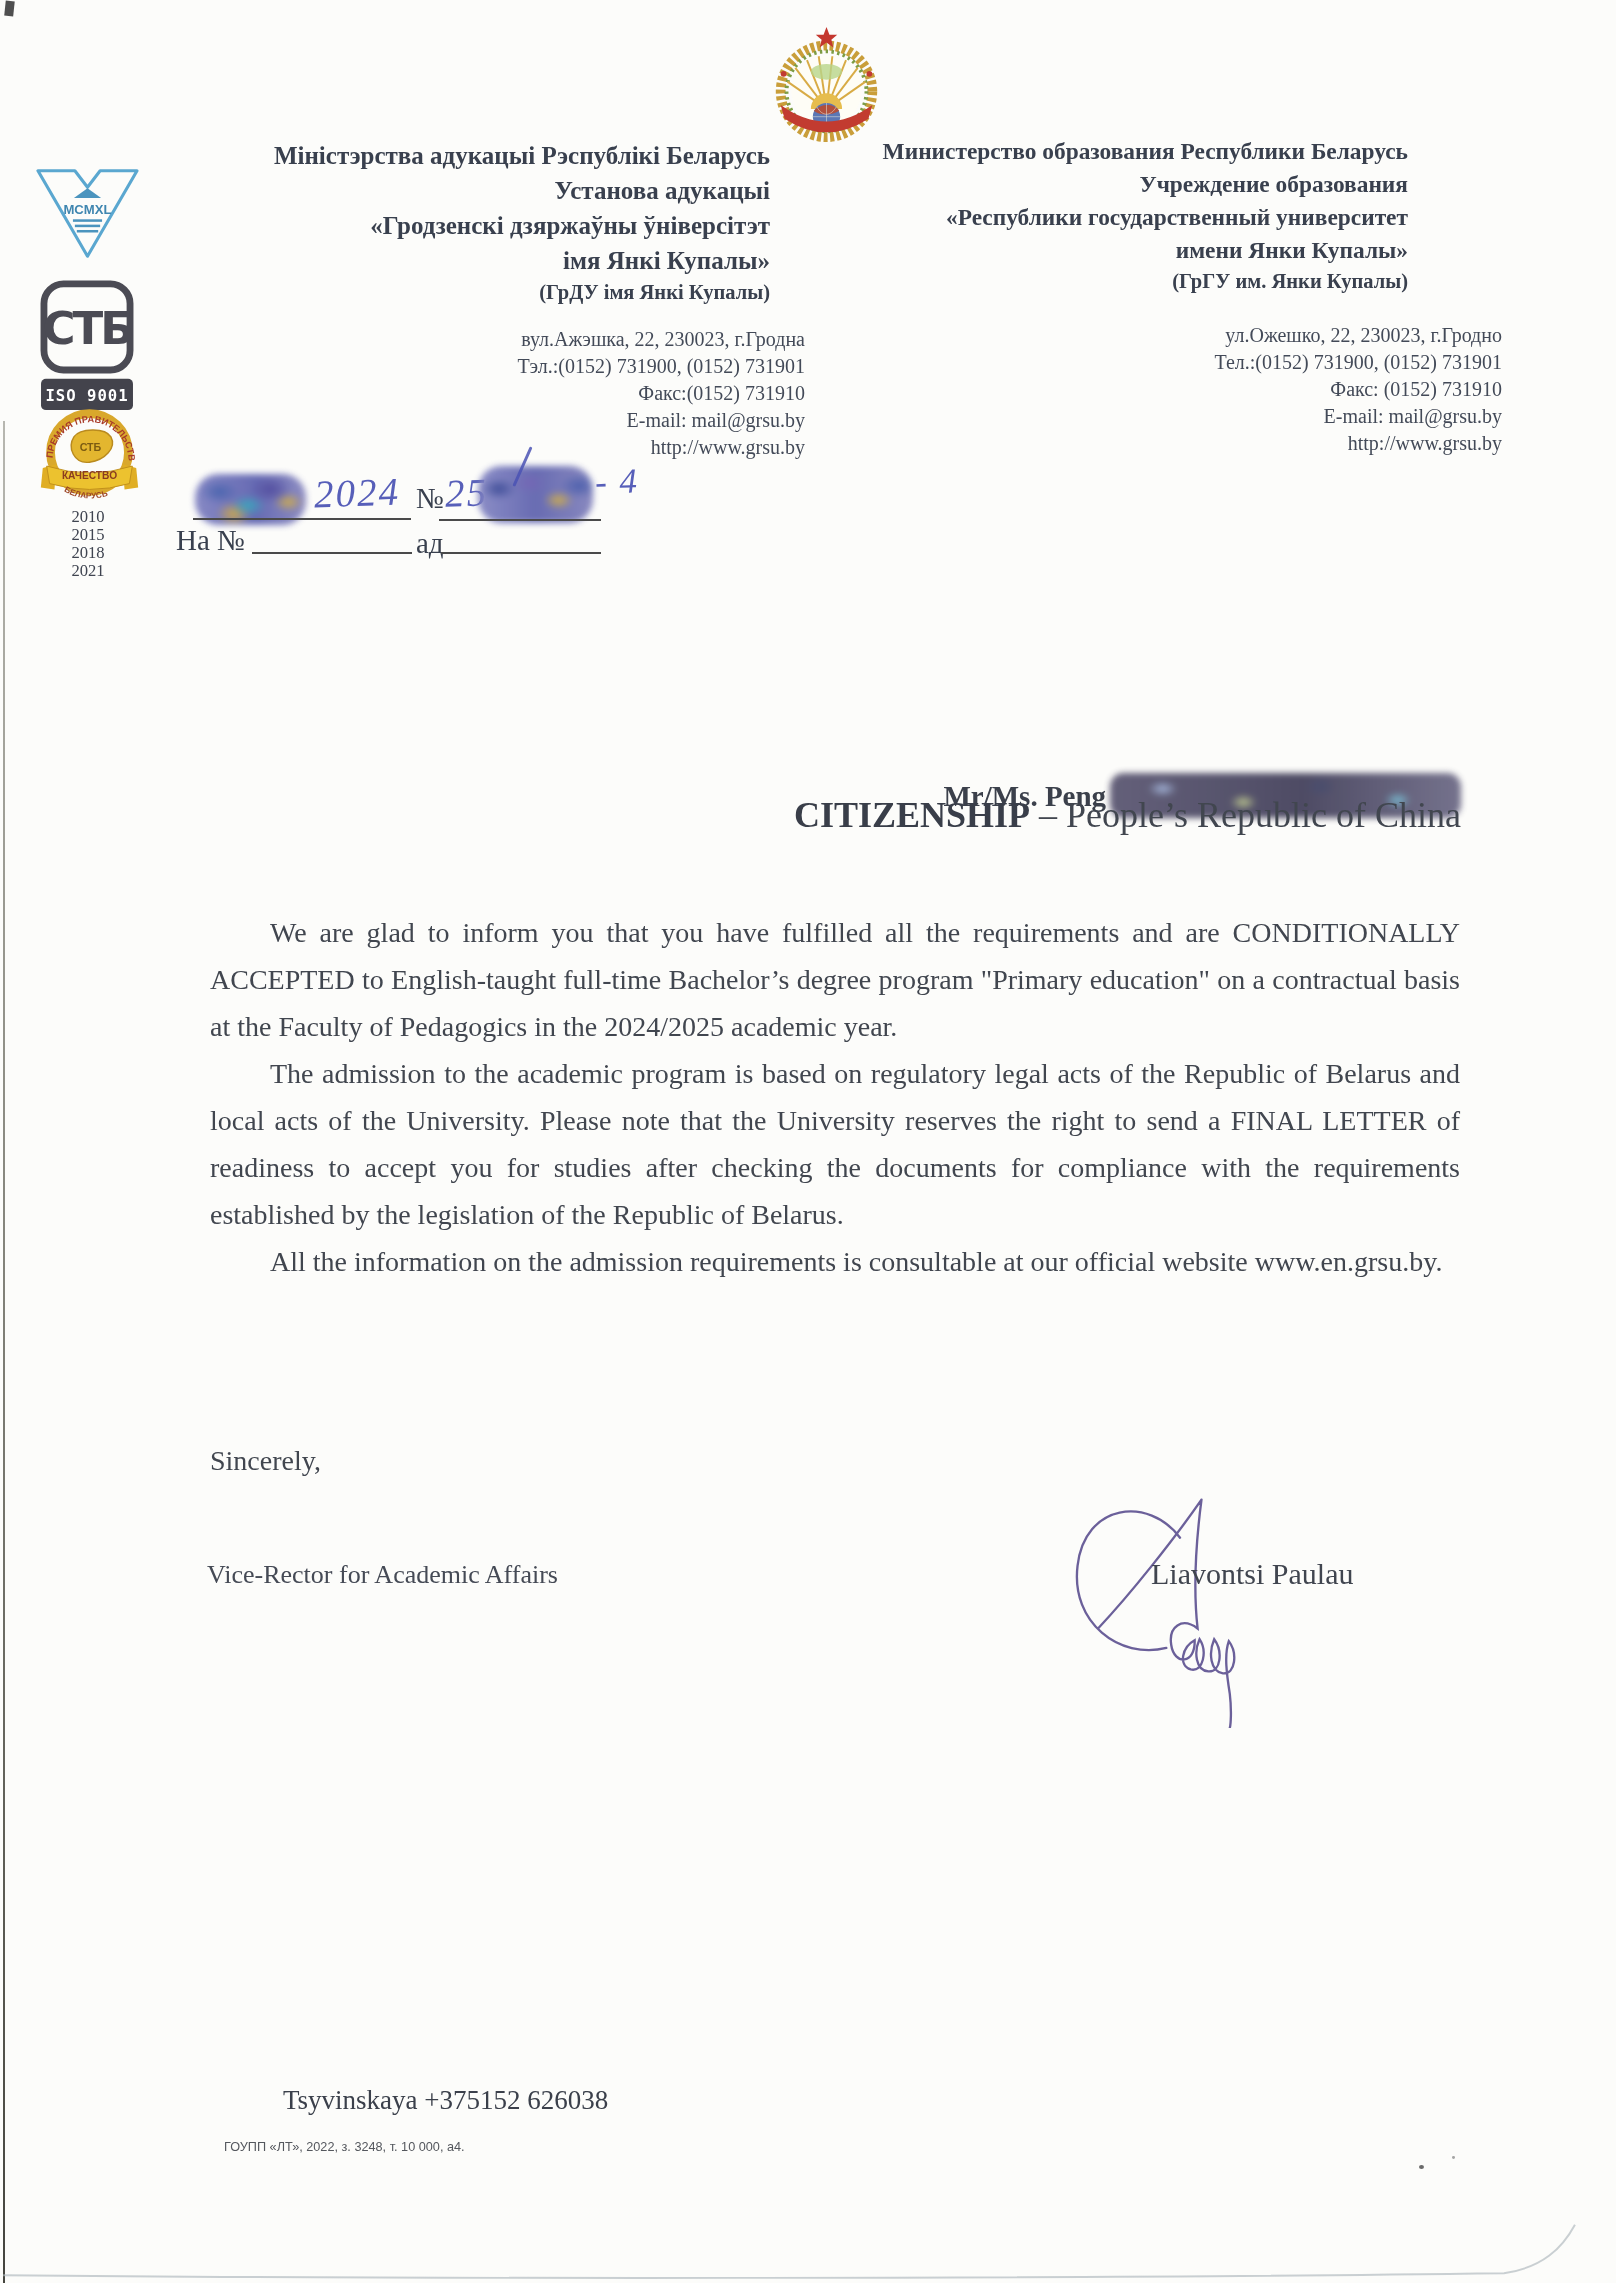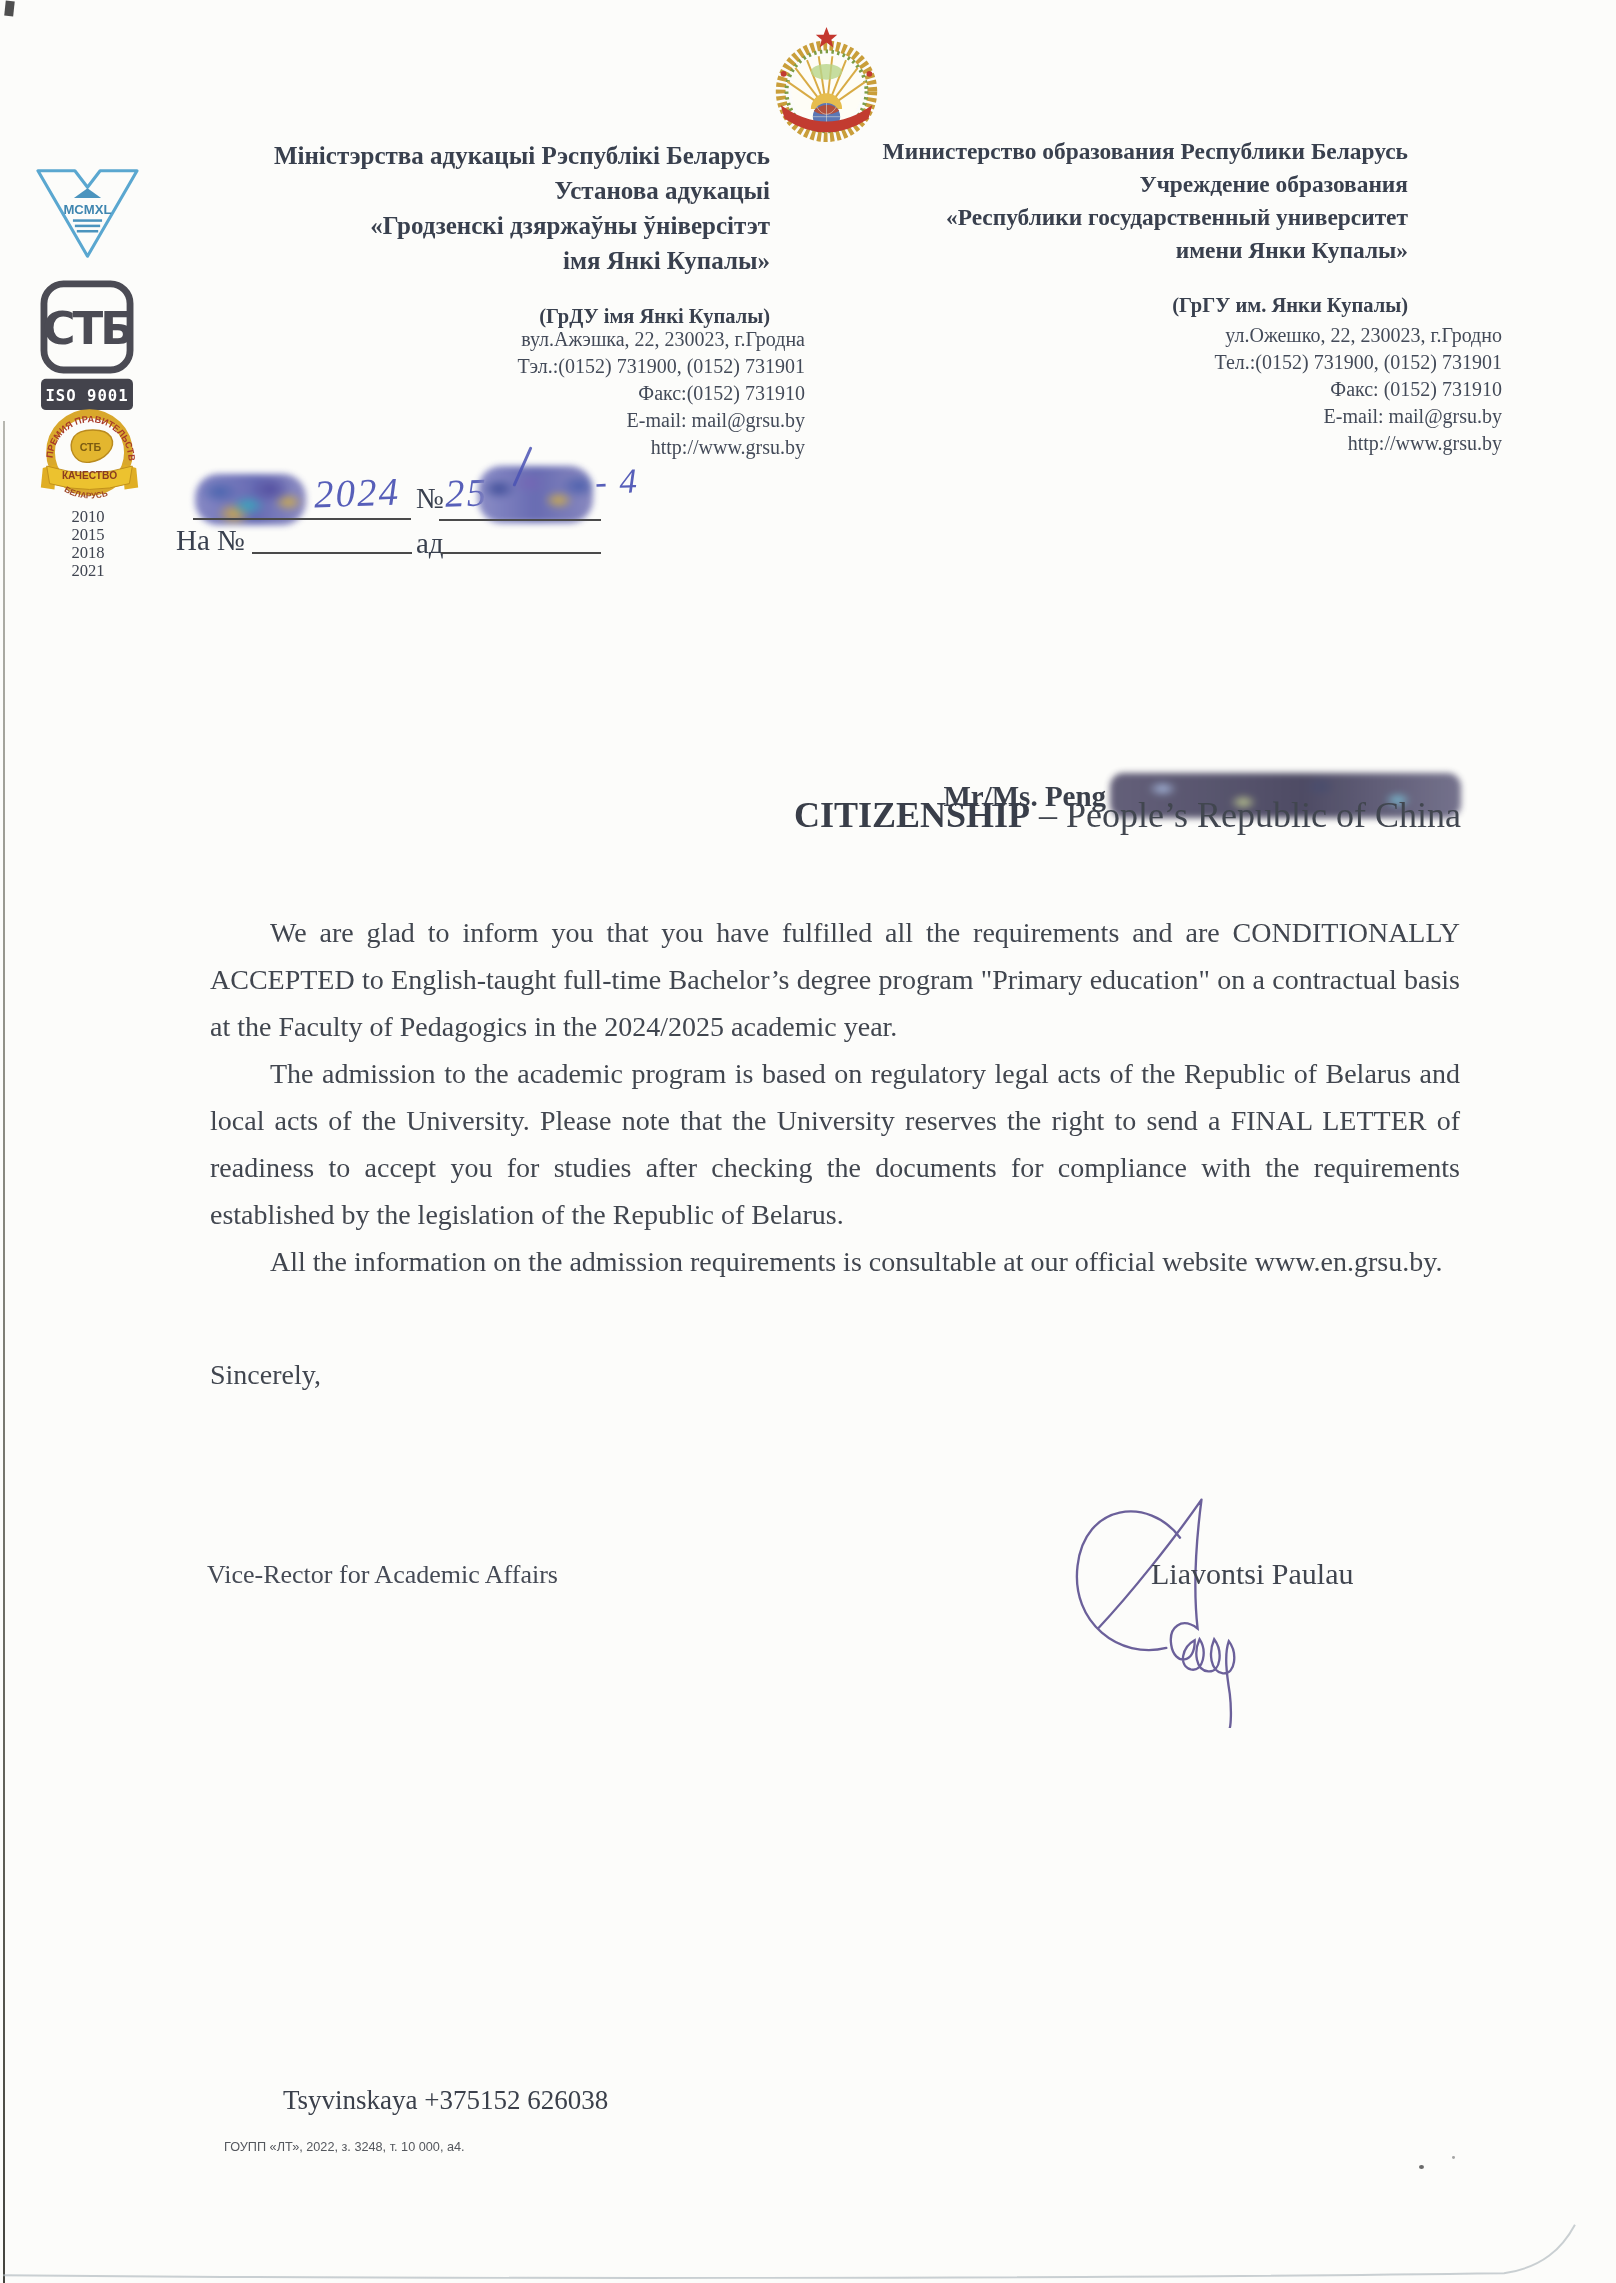--- a/index.html
+++ b/index.html
@@ -10,7 +10,7 @@
   
   .org{font-weight:bold;font-size:25px;line-height:35px;color:#39404e;}
   .org-r{font-size:23.4px;line-height:33px;}
-  .org-small{font-size:20.5px;line-height:29px;margin-top:24px;}
+  .org-small{font-size:20.5px;line-height:29px;}
   .addr{font-size:20px;line-height:27px;color:#434a58;}
   
   .blank-line{position:absolute;height:2px;background:#4a4a4a;}

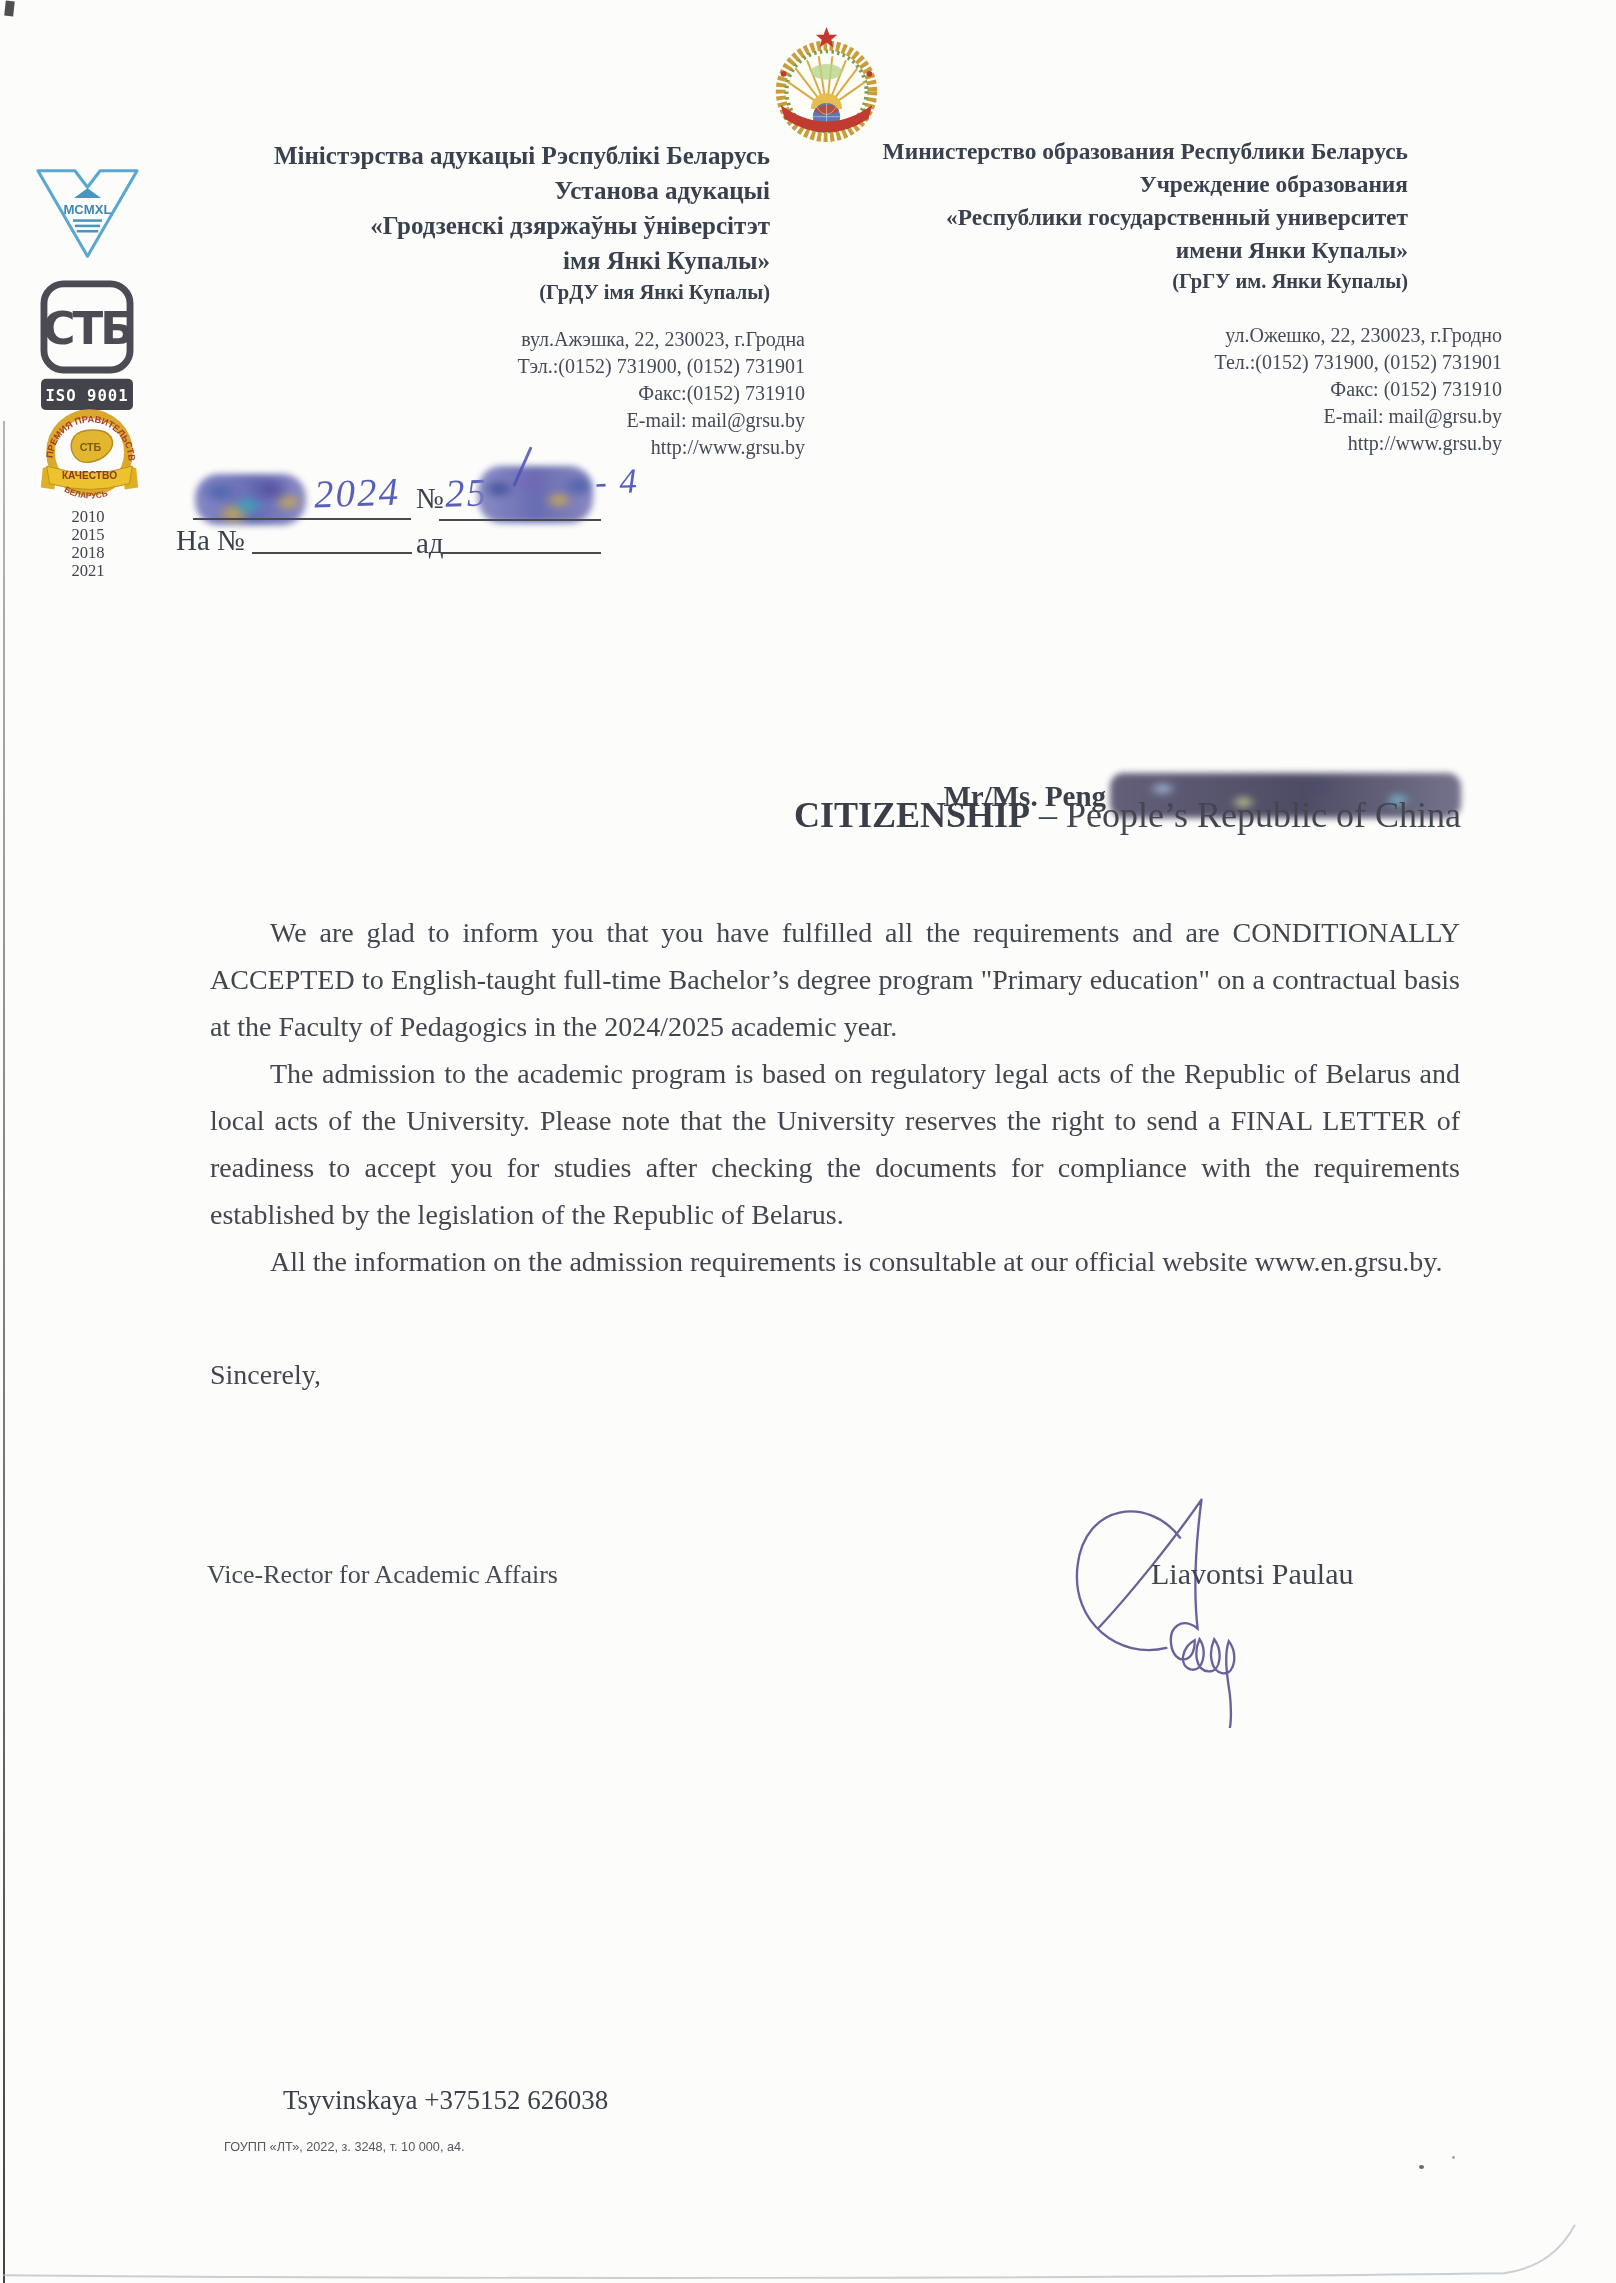--- a/index.html
+++ b/index.html
@@ -191,7 +191,7 @@
     <p>All the information on the admission requirements is consultable at our official website www.en.grsu.by.</p>
   </div>
 
-  <div class="abs" style="left:210px;top:1359px;font-size:28px;color:#41464f;">Sincerely,</div>
+  <div class="abs" style="left:210px;top:1445px;font-size:28px;color:#41464f;">Sincerely,</div>
 
   <div class="abs" style="left:207px;top:1560px;font-size:26px;color:#454a55;">Vice-Rector for Academic Affairs</div>
 

